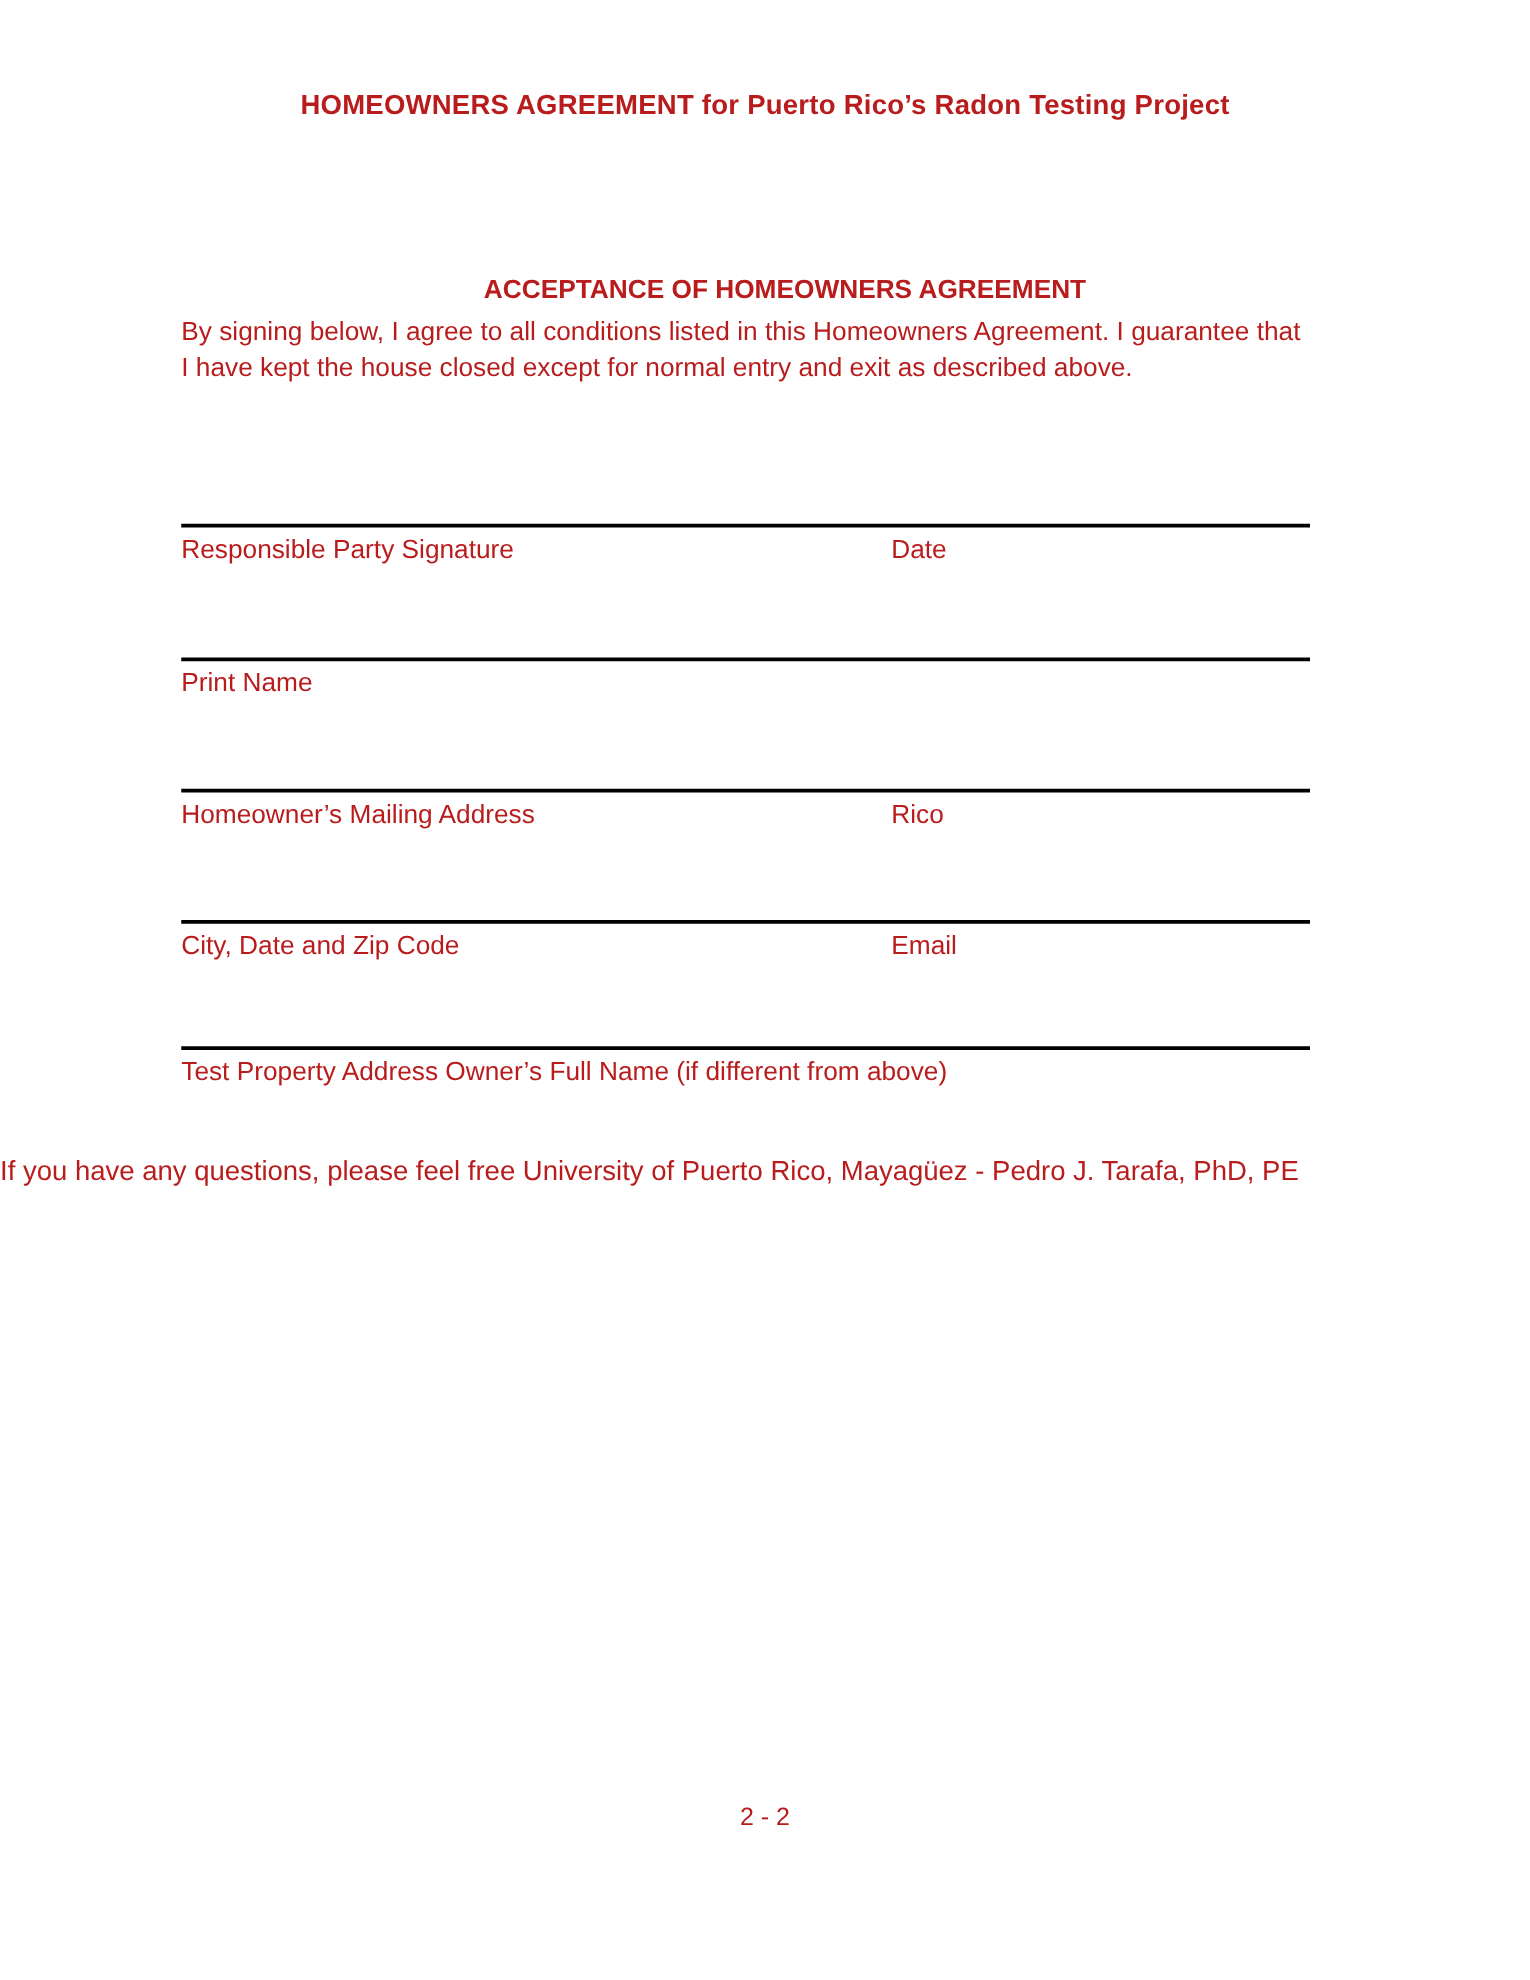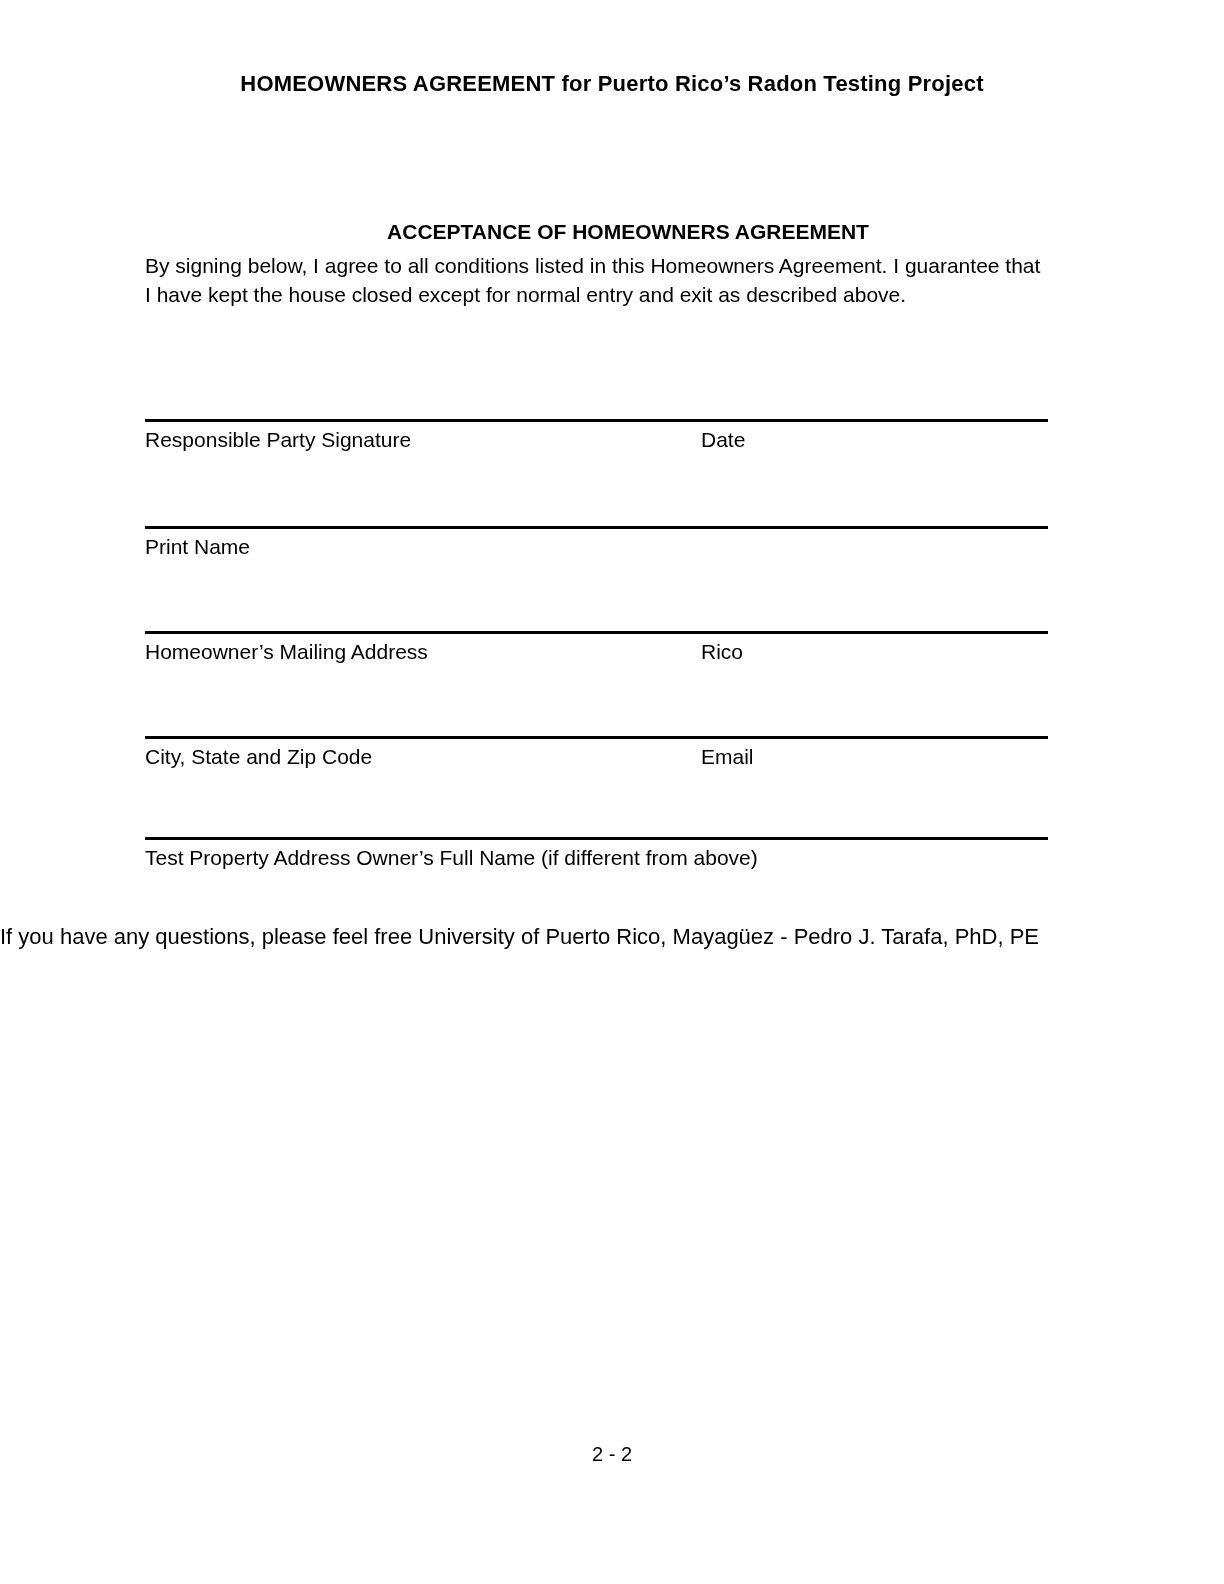--- a/index.html
+++ b/index.html
@@ -12,7 +12,7 @@
     width: 1224px;
     height: 1584px;
     background: #ffffff;
-    color: #000000;
+    color: #b91c1c;
     font-family: "Liberation Sans", sans-serif;
     overflow: hidden;
   }

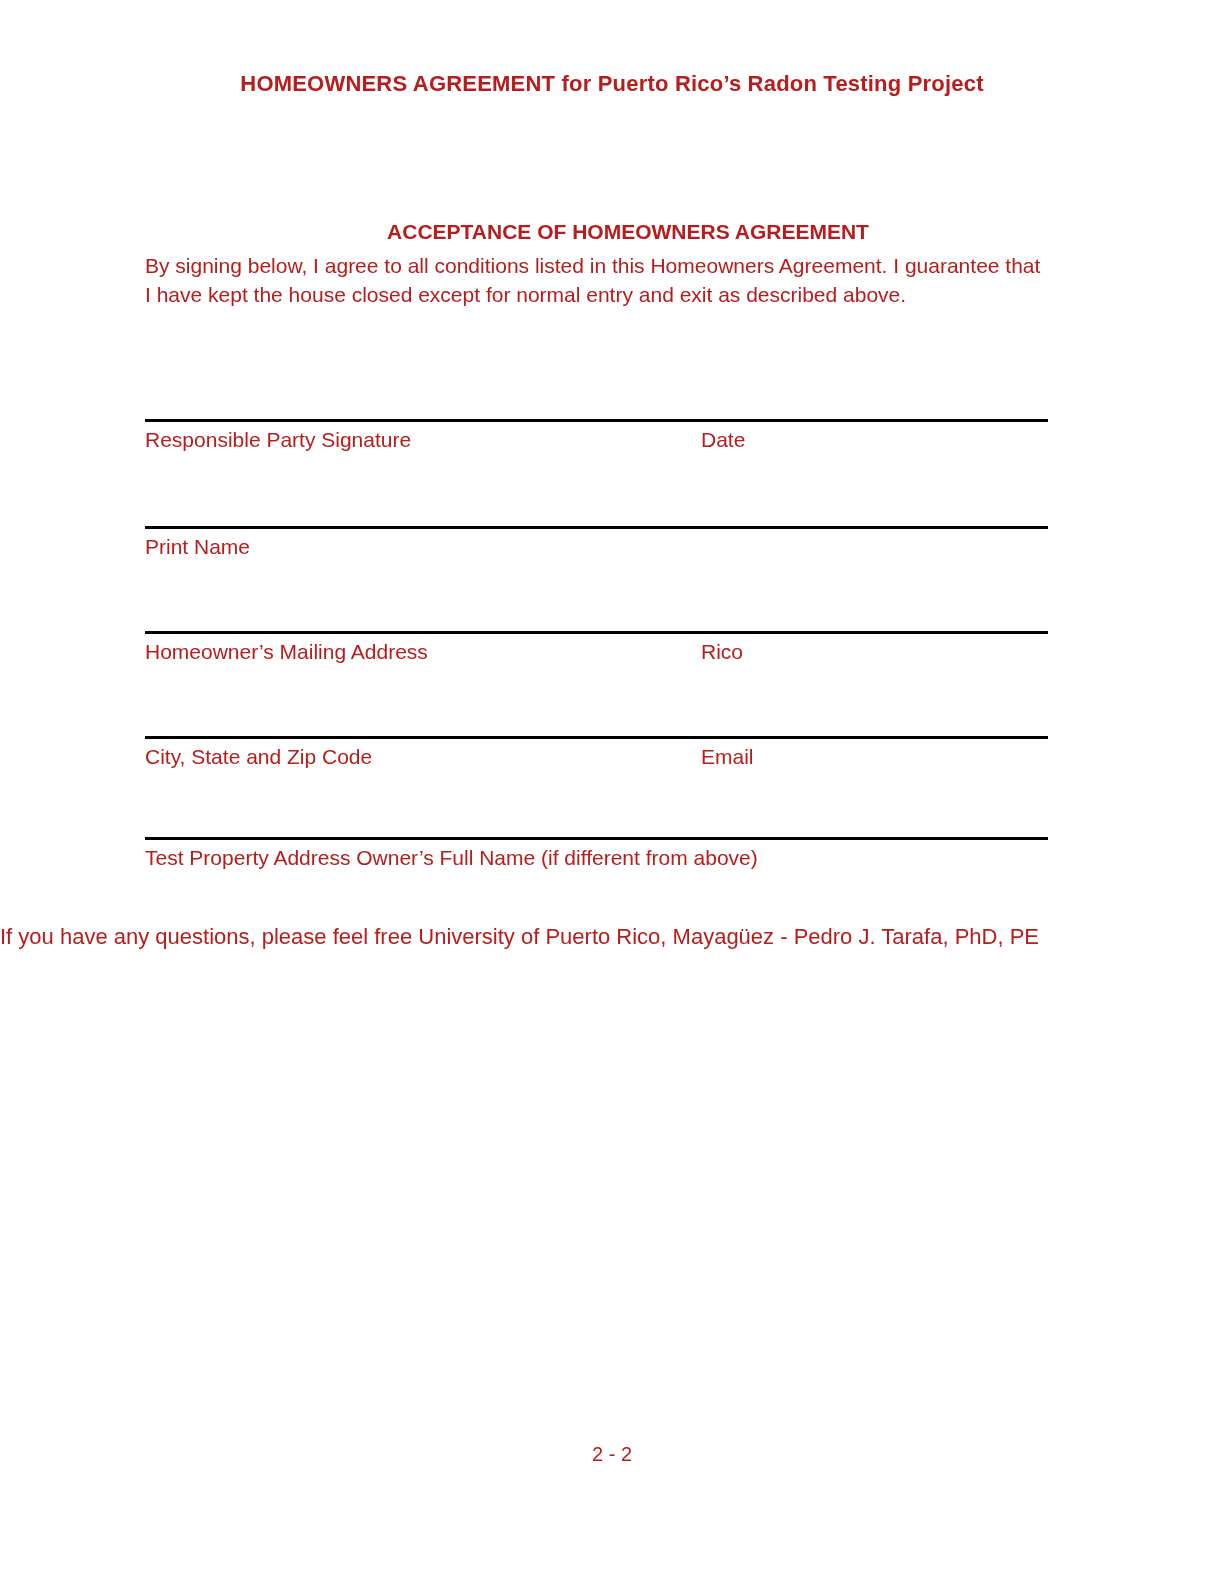--- a/index.html
+++ b/index.html
@@ -61,7 +61,7 @@
     white-space: nowrap;
   }
   .form-row .lbl-left  { left: 0; }
-  .form-row .lbl-right { left: 556px; }
+  .form-row .lbl-right { left: 568px; }
   .row-1 { top: 399px; }
   .row-2 { top: 506px; }
   .row-3 { top: 611px; }

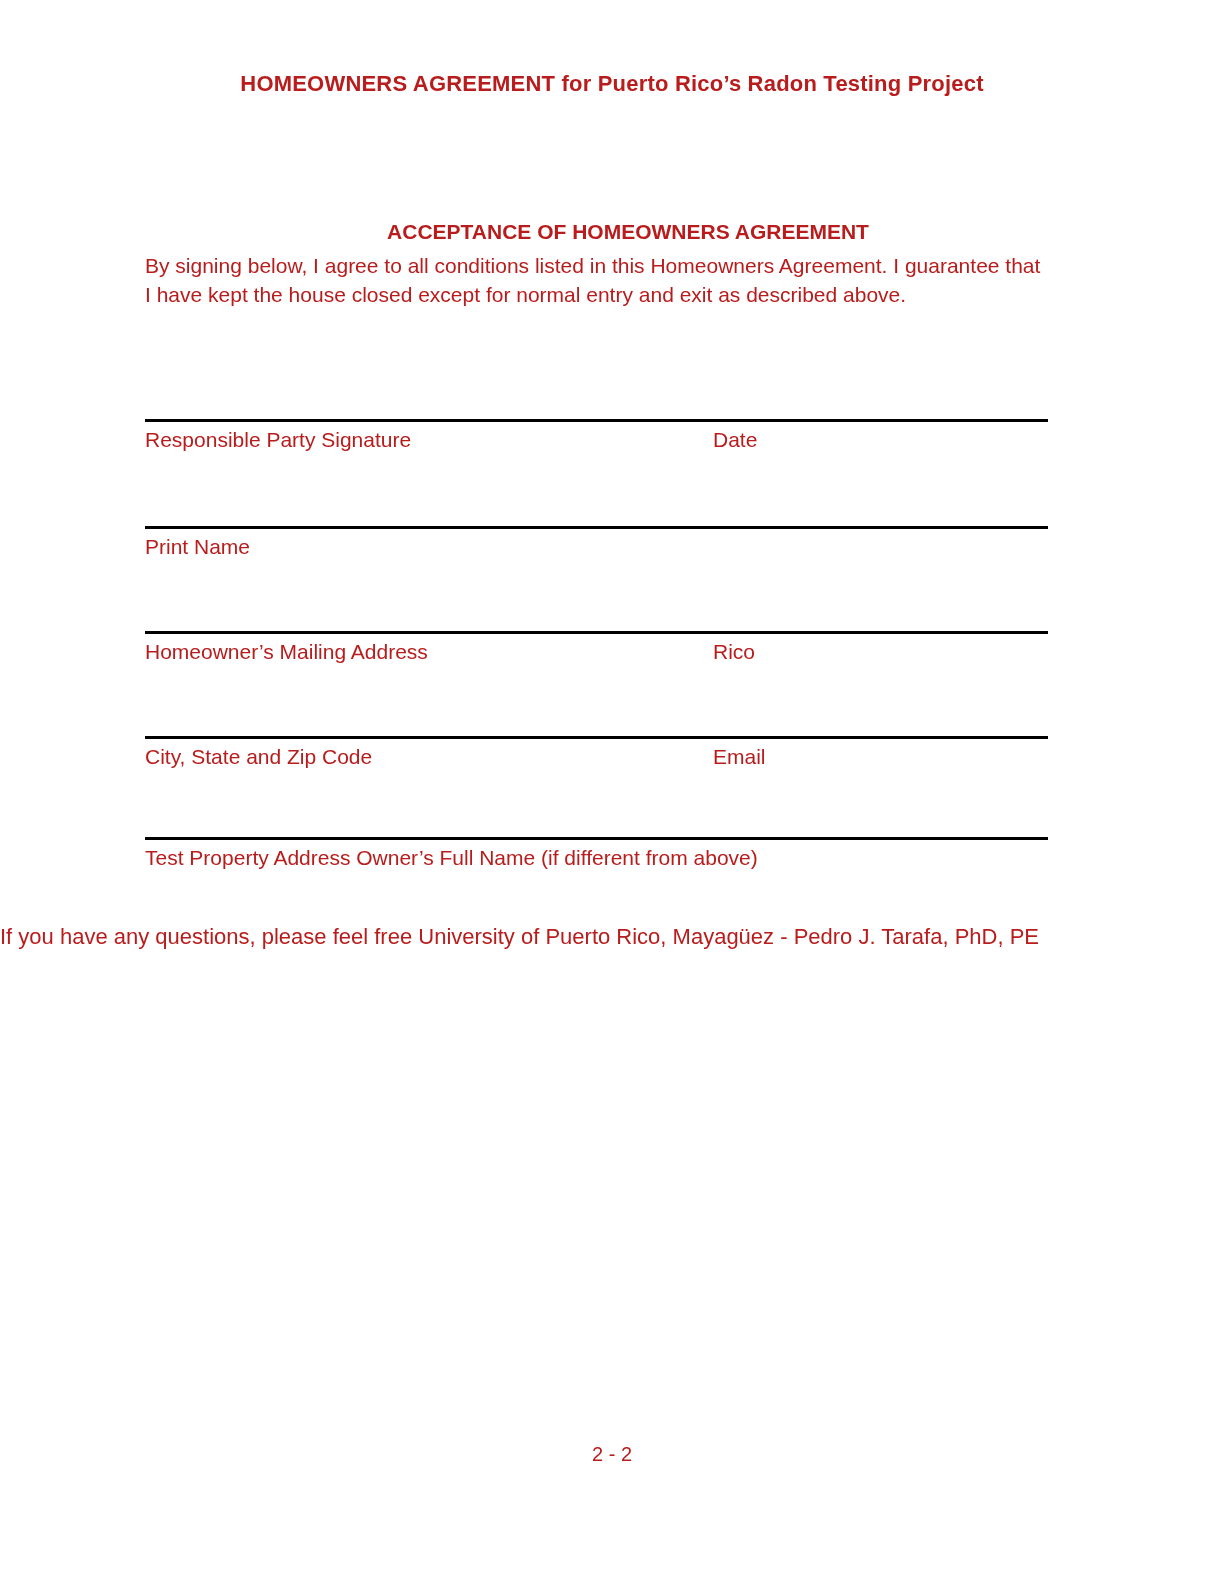--- a/index.html
+++ b/index.html
@@ -112,7 +112,7 @@
   </div>
 
   <div class="form-row row-4">
-    <span class="lbl lbl-left">City, State and Zip Code</span>
+    <span class="lbl lbl-left">City, Date and Zip Code</span>
     <span class="lbl lbl-right">Email</span>
   </div>
 

